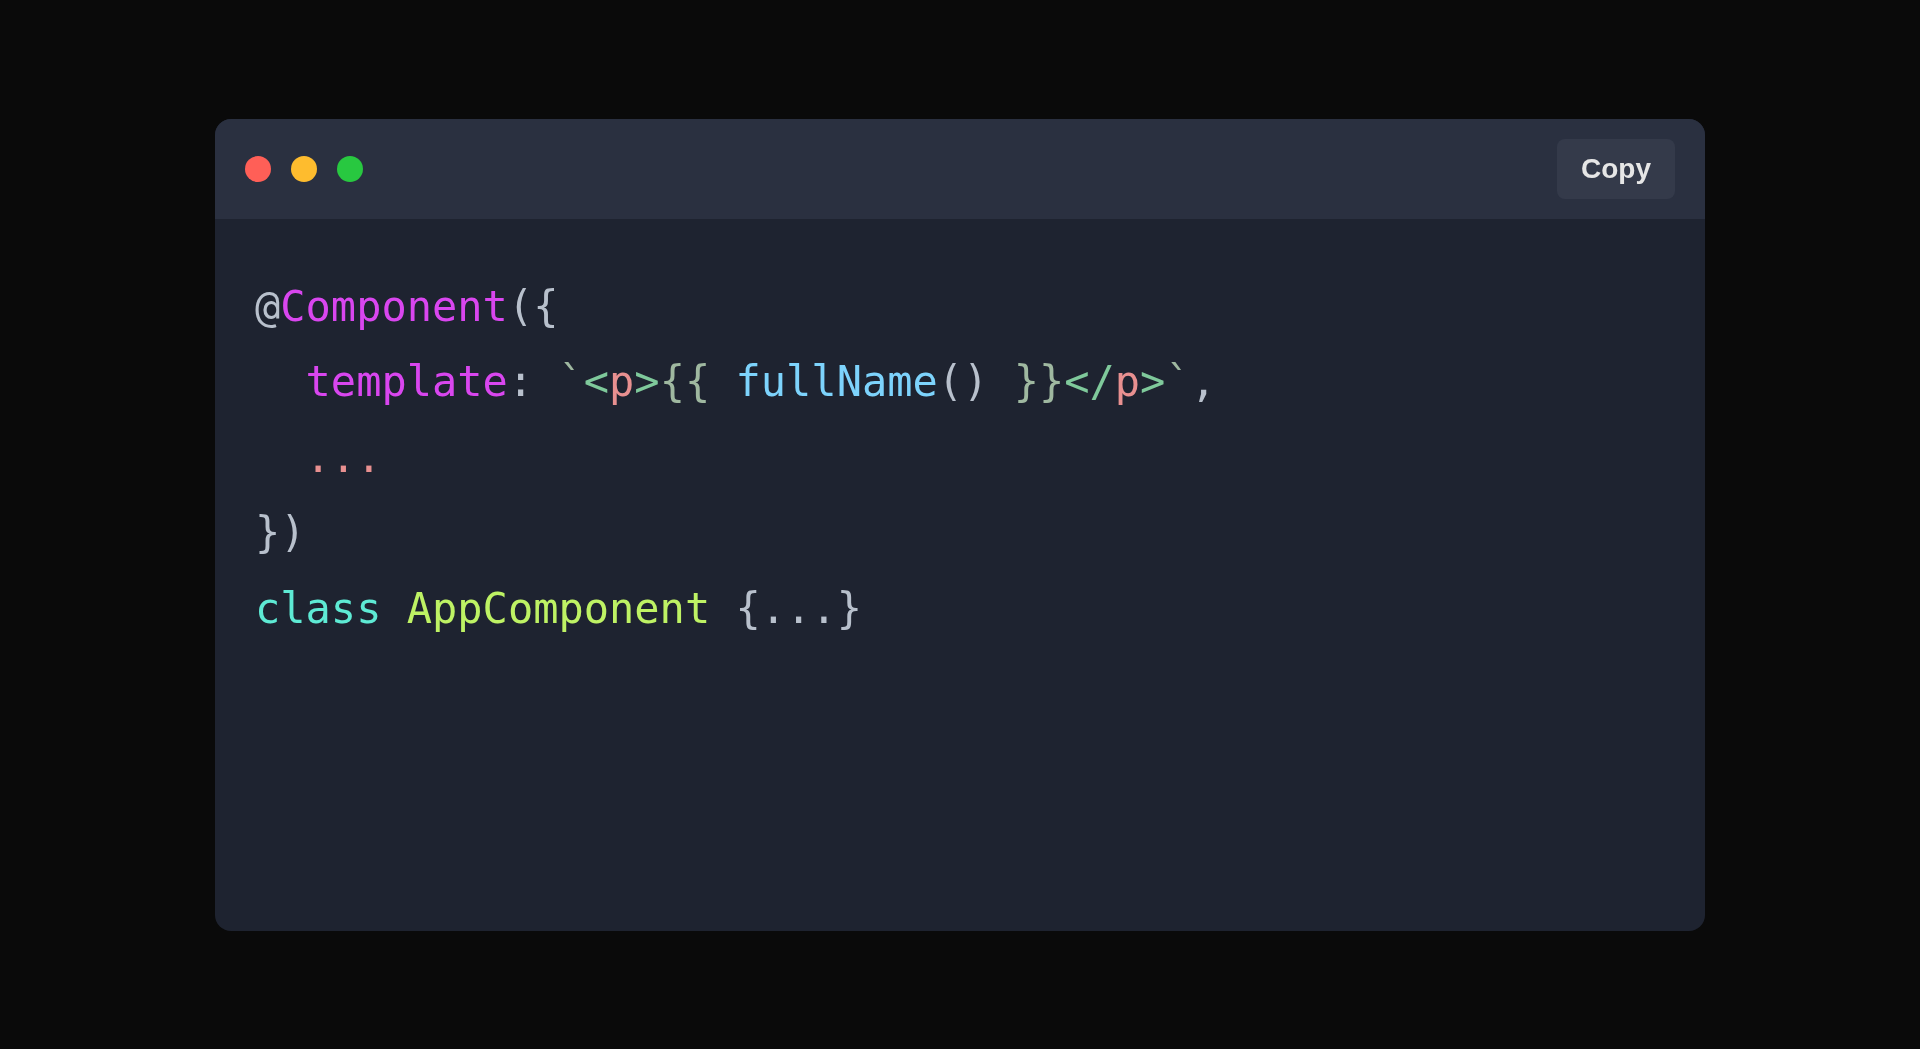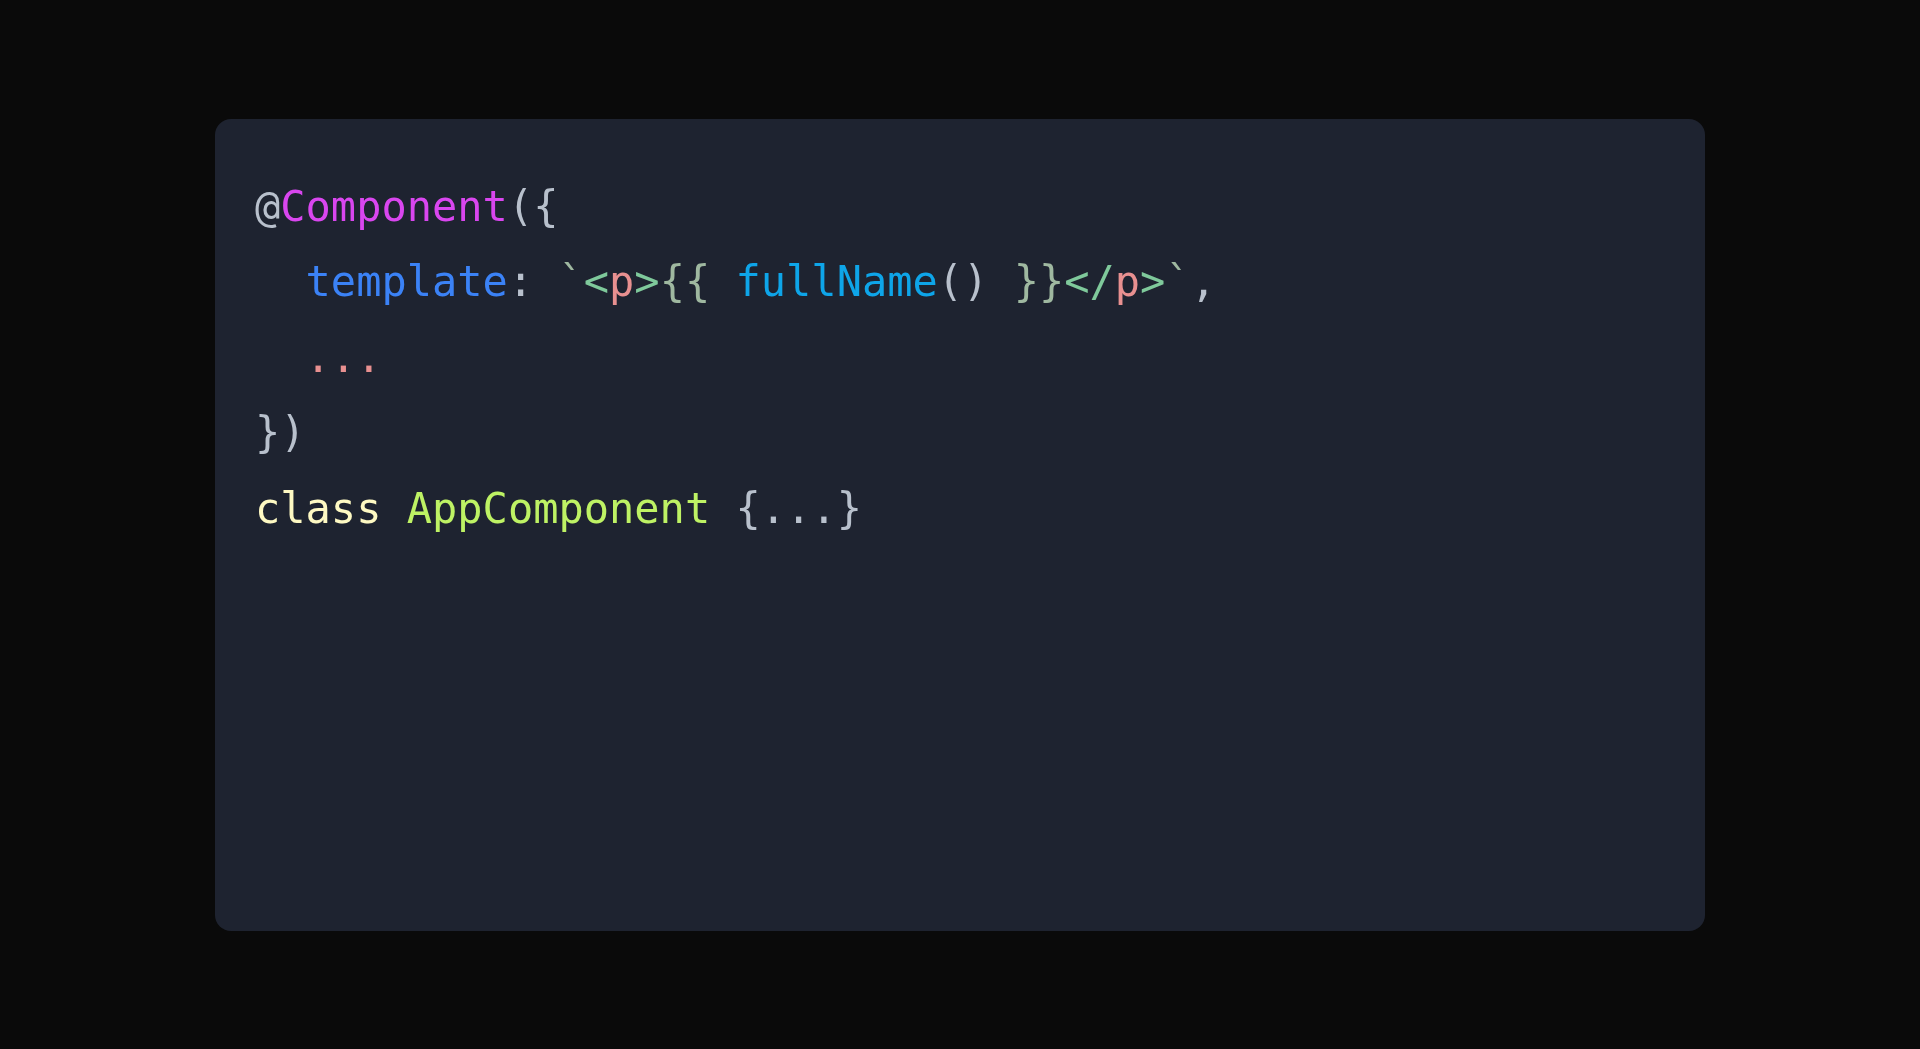--- a/index.html
+++ b/index.html
@@ -92,6 +92,14 @@
 <body>
 
 <div class="code-window">
+  <div class="titlebar">
+    <div class="traffic-lights">
+      <div class="traffic-light red"></div>
+      <div class="traffic-light yellow"></div>
+      <div class="traffic-light green"></div>
+    </div>
+    <button class="copy-button">Copy</button>
+  </div>
   <div class="code-area"><span><span class="tok-decorator">@</span><span class="tok-component">Component</span><span class="tok-punct">({</span></span>
 <span><span>  </span><span class="tok-key">template</span><span class="tok-punct">: </span><span class="tok-backtick">`</span><span class="tok-tag-open">&lt;</span><span class="tok-tag-name">p</span><span class="tok-tag-open">&gt;</span><span class="tok-interp">{{ </span><span class="tok-func">fullName</span><span class="tok-punct">()</span><span class="tok-interp"> }}</span><span class="tok-tag-close">&lt;/</span><span class="tok-tag-name">p</span><span class="tok-tag-close">&gt;</span><span class="tok-backtick">`</span><span class="tok-punct">,</span></span>
 <span><span>  </span><span class="tok-spread">...</span></span>

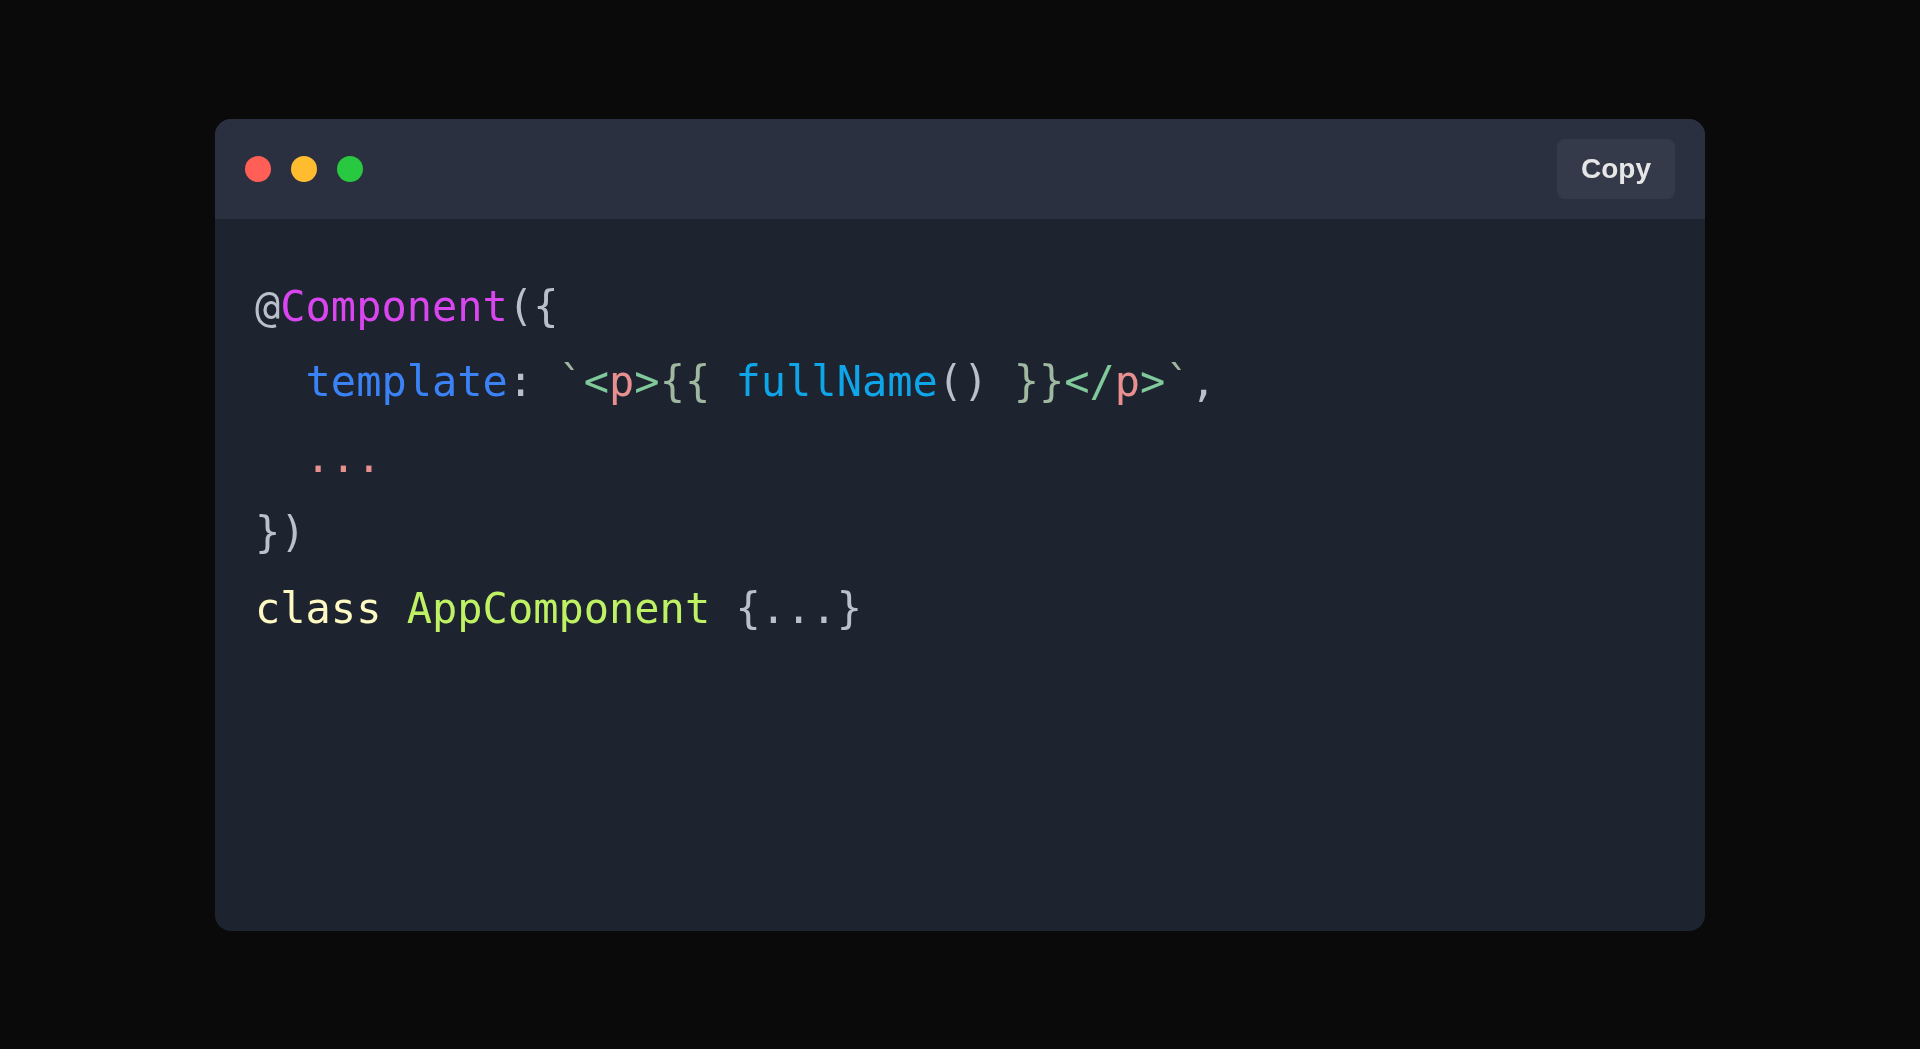--- a/index.html
+++ b/index.html
@@ -76,7 +76,7 @@
     .tok-decorator { color: #b8c0cc; }
     .tok-component { color: #d946ef; }
     .tok-punct { color: #b8c0cc; }
-    .tok-key { color: #3b82f6; }
+    .tok-key { color: #d946ef; }
     .tok-backtick { color: #9fb8a0; }
     .tok-tag-open { color: #7fc99b; }
     .tok-tag-name { color: #e89090; }

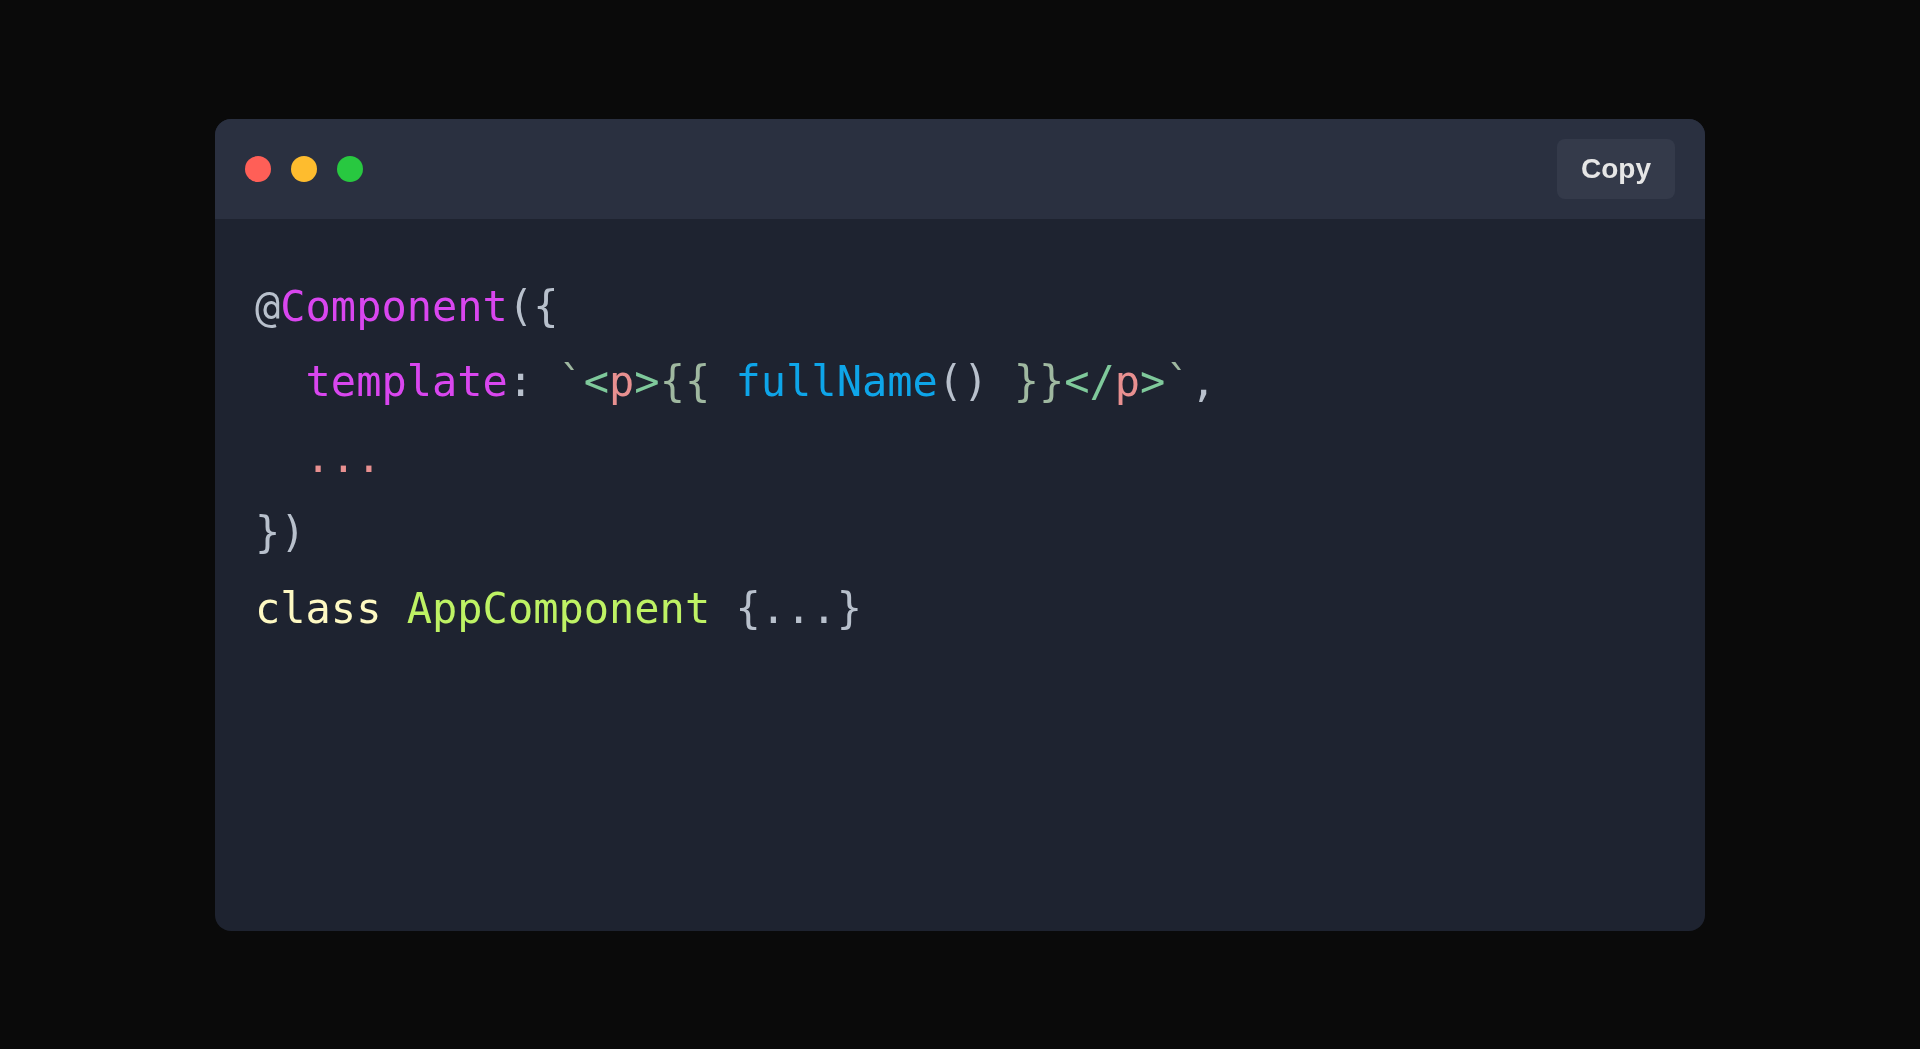--- a/index.html
+++ b/index.html
@@ -82,7 +82,7 @@
     .tok-tag-name { color: #e89090; }
     .tok-tag-close { color: #7fc99b; }
     .tok-interp { color: #9fb8a0; }
-    .tok-func { color: #0ea5e9; }
+    .tok-func { color: #7dd3fc; }
     .tok-spread { color: #e89090; }
     .tok-keyword { color: #fef9c3; }
     .tok-classname { color: #bef264; }

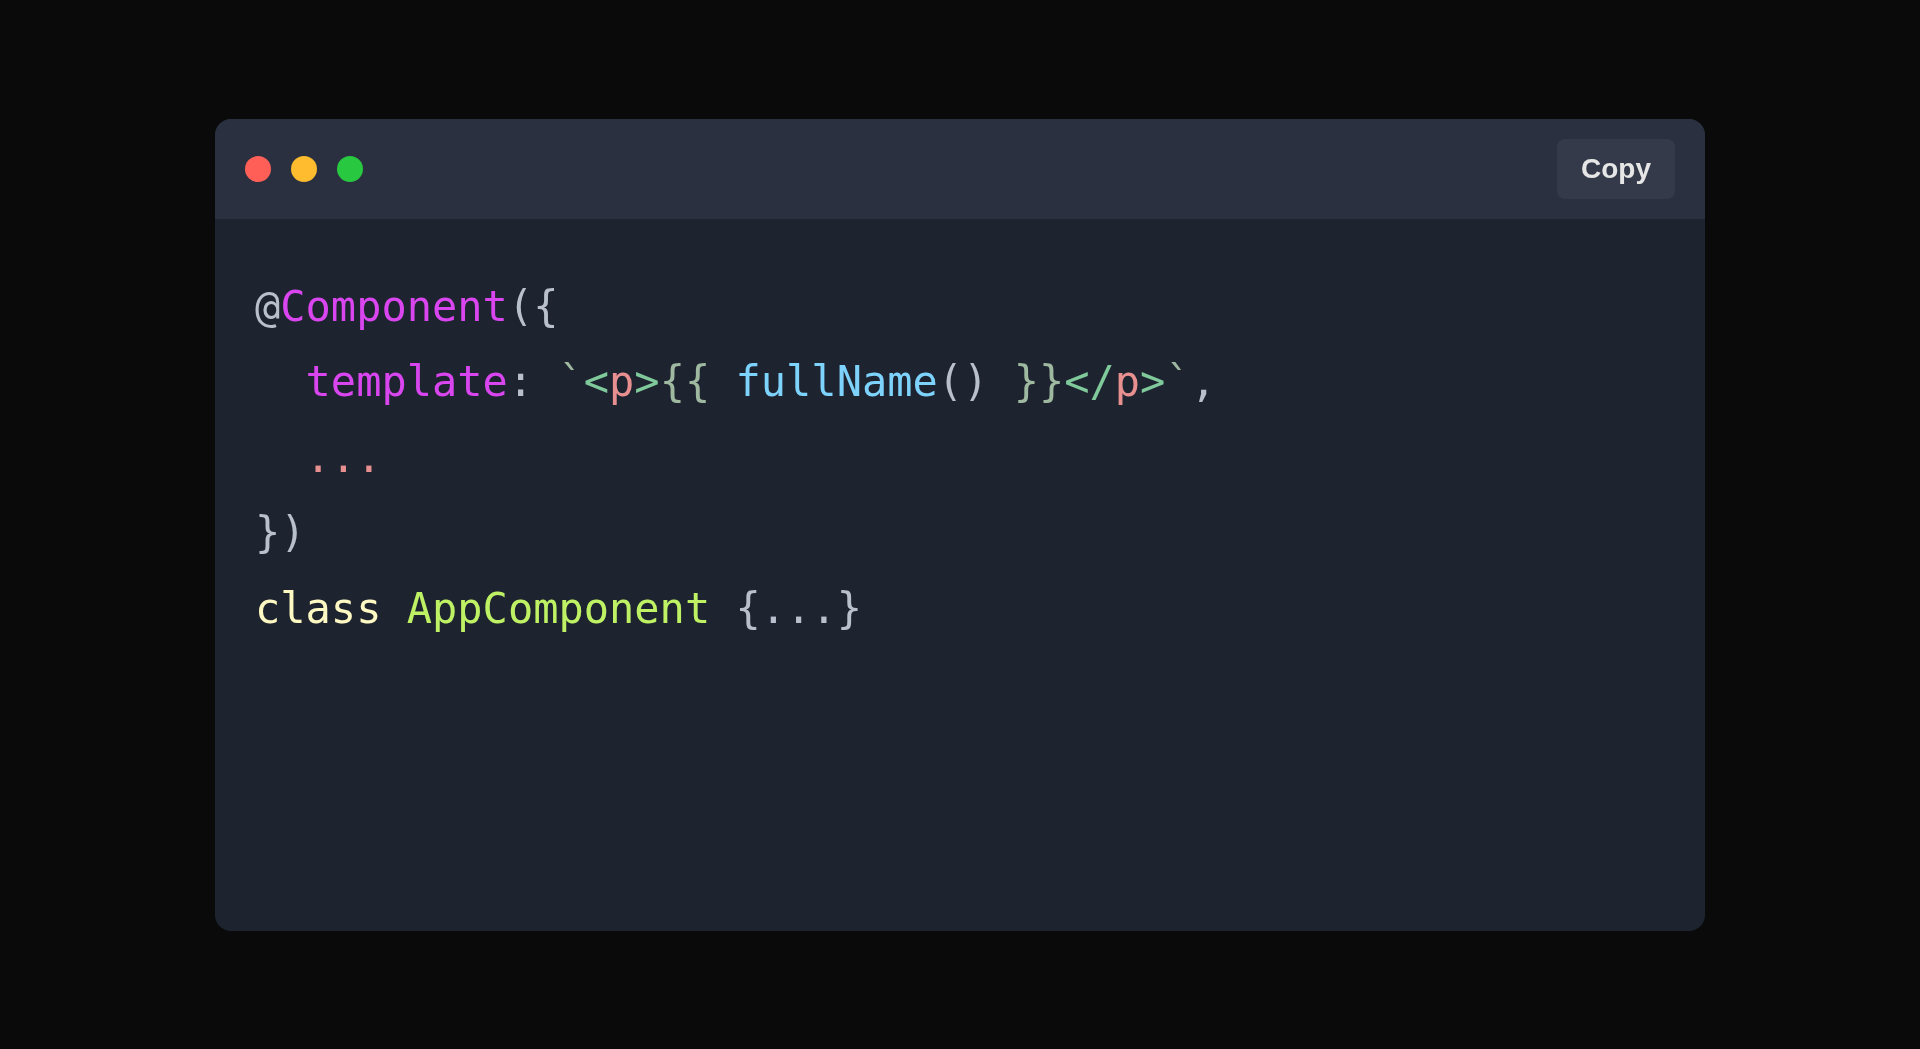--- a/index.html
+++ b/index.html
@@ -84,7 +84,7 @@
     .tok-interp { color: #9fb8a0; }
     .tok-func { color: #7dd3fc; }
     .tok-spread { color: #e89090; }
-    .tok-keyword { color: #fef9c3; }
+    .tok-keyword { color: #5eead4; }
     .tok-classname { color: #bef264; }
     .tok-brace { color: #b8c0cc; }
   </style>

